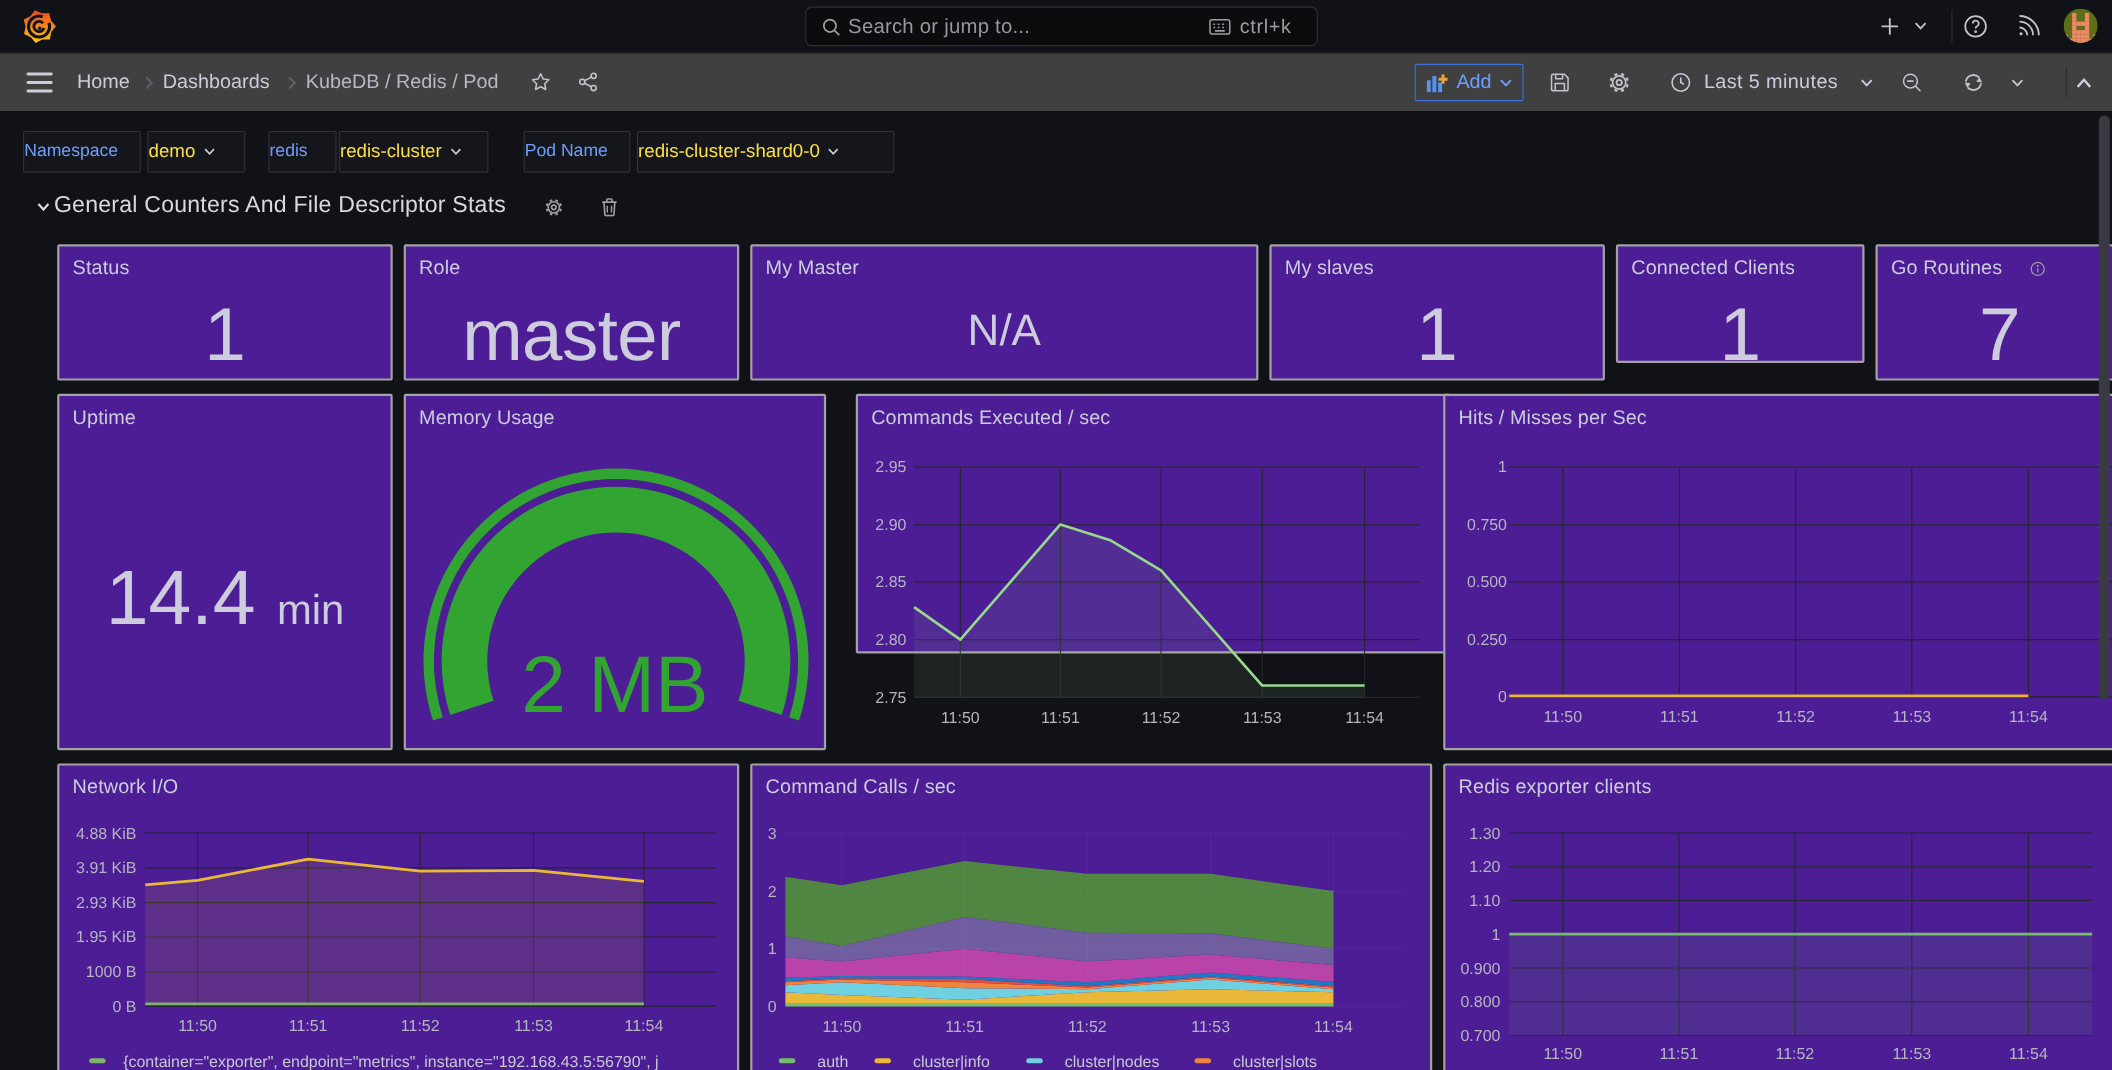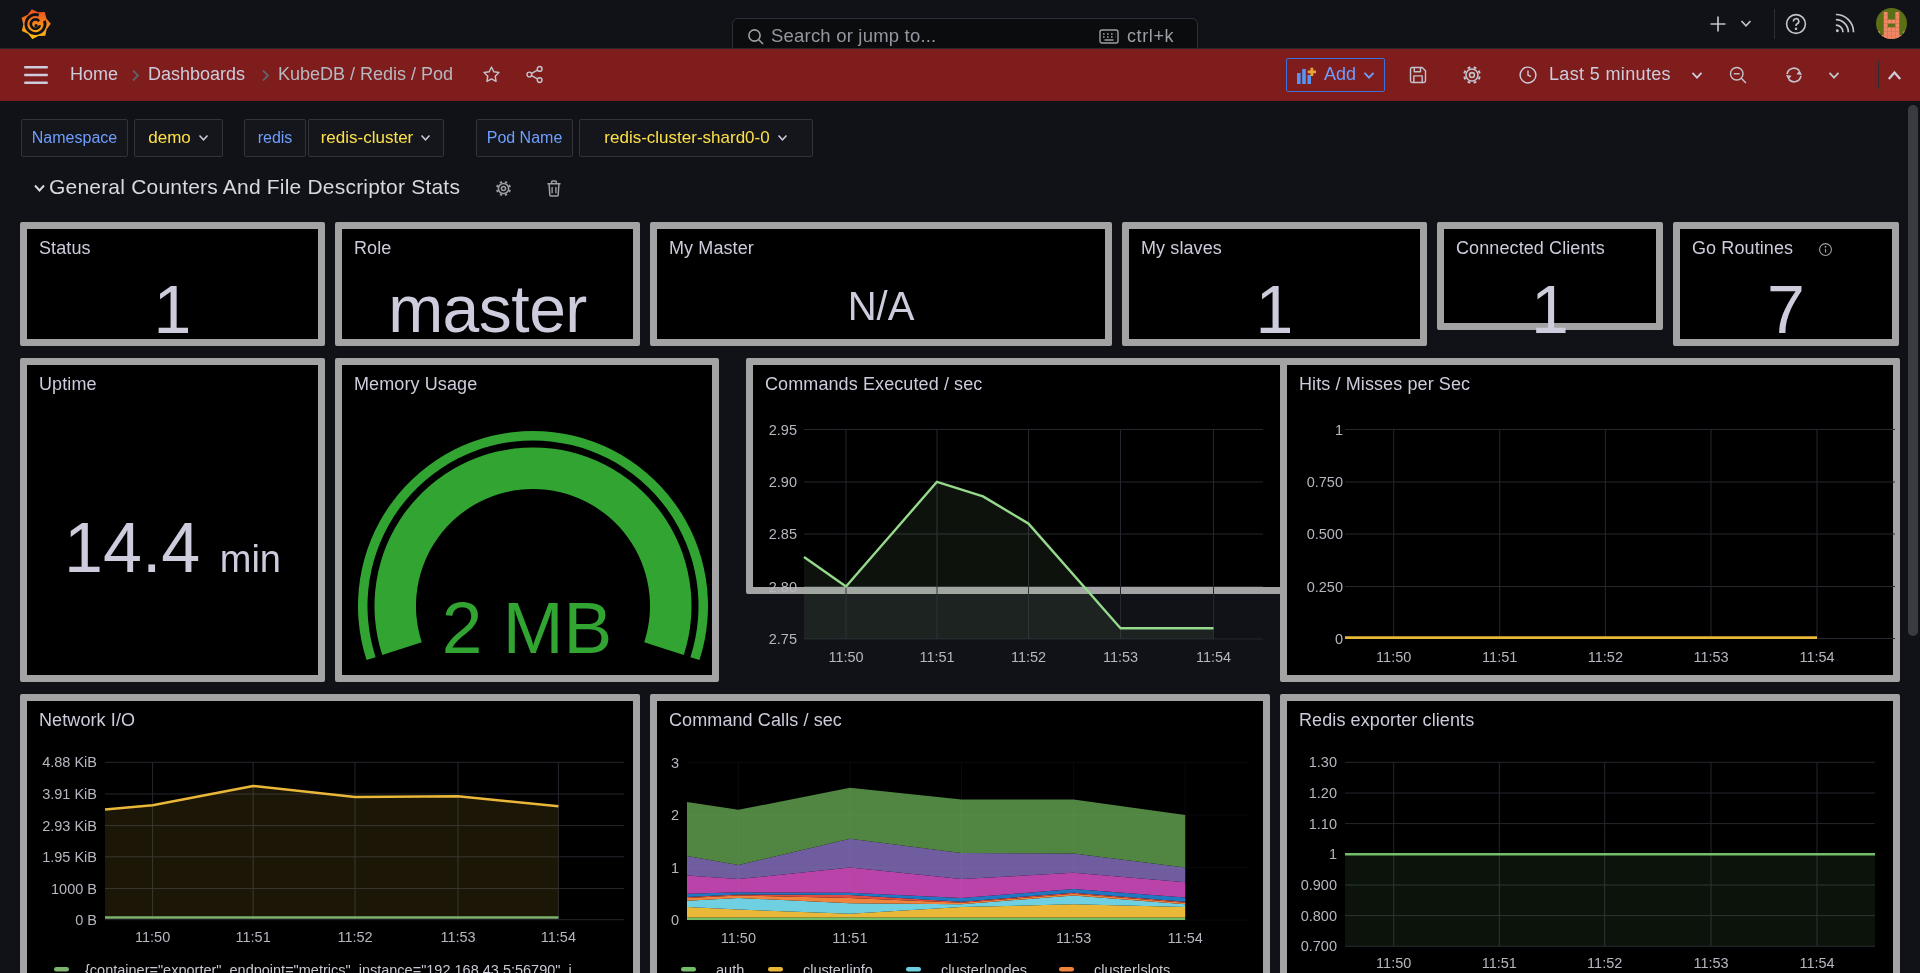--- a/index.html
+++ b/index.html
@@ -14,7 +14,7 @@
   .ptitle { position:absolute; left:12px; top:9px; font-size:18px; font-weight:500; color:#ccccdc;
     letter-spacing:0.1px; white-space:nowrap; }
   .statval { position:absolute; left:0; right:0; text-align:center; color:#ccccdc; font-weight:500; }
-  .searchbox { position:absolute; left:732px; top:18px; width:466px; height:36px; background:#0b0c0e;
+  .searchbox { position:absolute; left:732px; top:6px; width:466px; height:36px; background:#0b0c0e;
     border:1px solid #2f3036; border-radius:6px; }
   .vdiv { position:absolute; width:1px; background:#33343a; }
   .fbox { position:absolute; top:18px; height:38px; background:#14161b; border:1px solid #31323a;

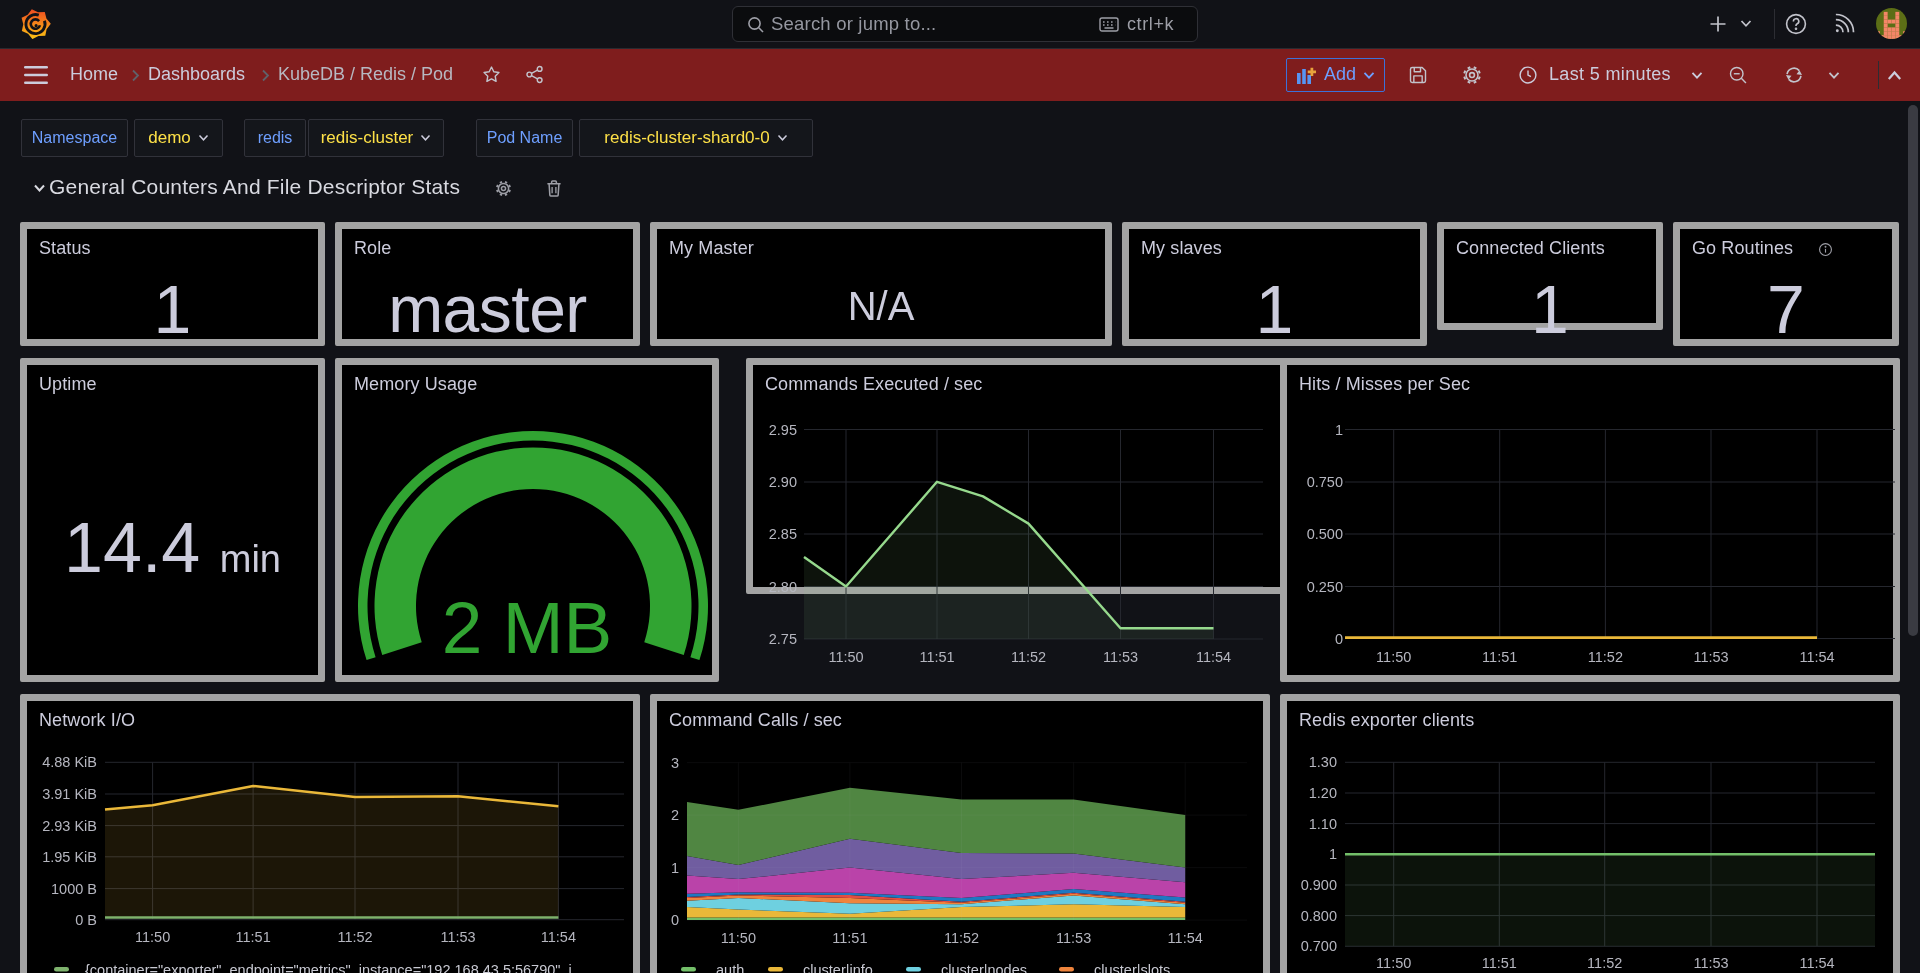--- a/index.html
+++ b/index.html
@@ -7,7 +7,7 @@
     font-family:"Liberation Sans", sans-serif; color:#ccccdc; }
   .abs { position:absolute; }
   #topbar { position:absolute; left:0; top:0; width:1920px; height:48px; background:#111217; }
-  #toolbar { position:absolute; left:0; top:48px; width:1920px; height:53px; background:#7f1d1d;
+  #toolbar { position:absolute; left:0; top:48px; width:1920px; height:53px; background:#404040;
     border-top:1px solid #292a30; }
   #canvas { position:absolute; left:0; top:101px; width:1920px; height:872px; background:#111217; }
   .panel { position:absolute; background:#000000; border:7px solid #a3a3a3; border-radius:2px; }

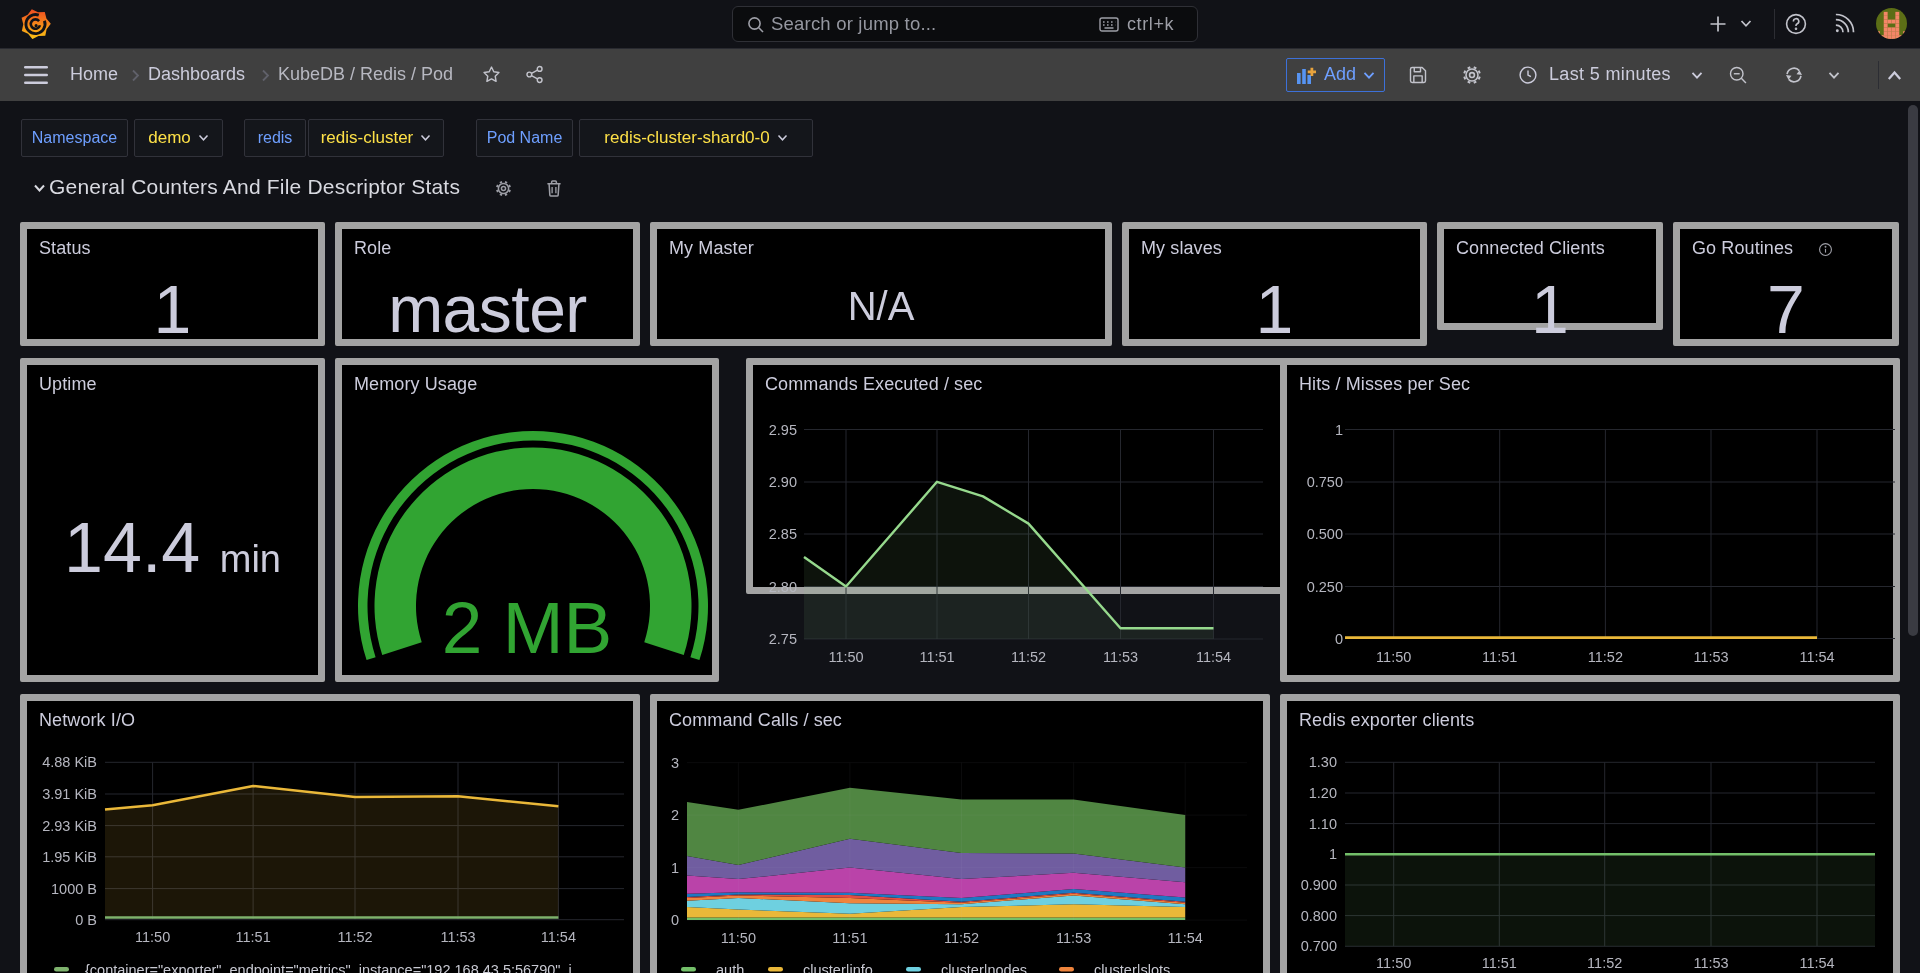--- a/index.html
+++ b/index.html
@@ -18,7 +18,7 @@
     border:1px solid #2f3036; border-radius:6px; }
   .vdiv { position:absolute; width:1px; background:#33343a; }
   .fbox { position:absolute; top:18px; height:38px; background:#14161b; border:1px solid #31323a;
-    border-radius:2px; display:flex; align-items:center; justify-content:center; }
+    border-radius:2px; display:flex; align-items:center; justify-content:flex-start; }
   .flabel { color:#6e9fff; font-size:16px; font-weight:500; }
   .fval { color:#fde047; font-size:17px; }
   svg text { font-family:"Liberation Sans", sans-serif; }

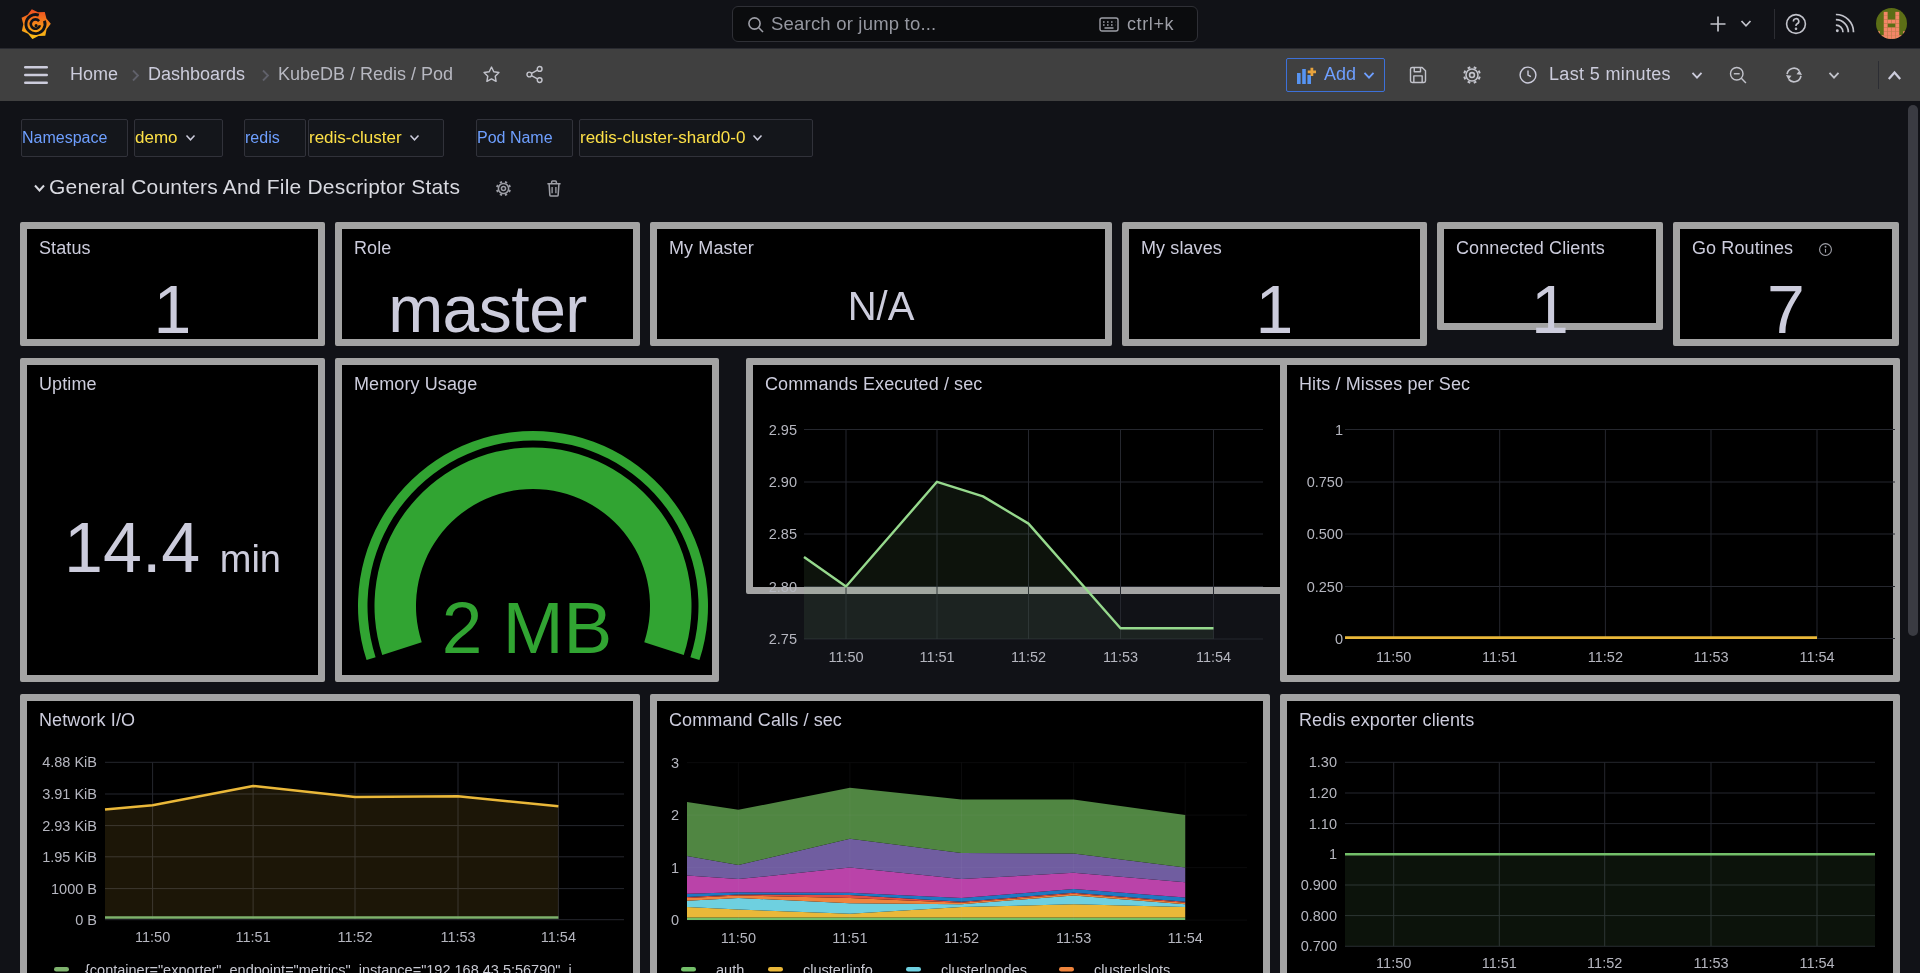--- a/index.html
+++ b/index.html
@@ -10,7 +10,7 @@
   #toolbar { position:absolute; left:0; top:48px; width:1920px; height:53px; background:#404040;
     border-top:1px solid #292a30; }
   #canvas { position:absolute; left:0; top:101px; width:1920px; height:872px; background:#111217; }
-  .panel { position:absolute; background:#000000; border:7px solid #a3a3a3; border-radius:2px; }
+  .panel { position:absolute; background:#4c1d95; border:2px solid #a3a3a3; border-radius:2px;margin-left:32px; }
   .ptitle { position:absolute; left:12px; top:9px; font-size:18px; font-weight:500; color:#ccccdc;
     letter-spacing:0.1px; white-space:nowrap; }
   .statval { position:absolute; left:0; right:0; text-align:center; color:#ccccdc; font-weight:500; }

